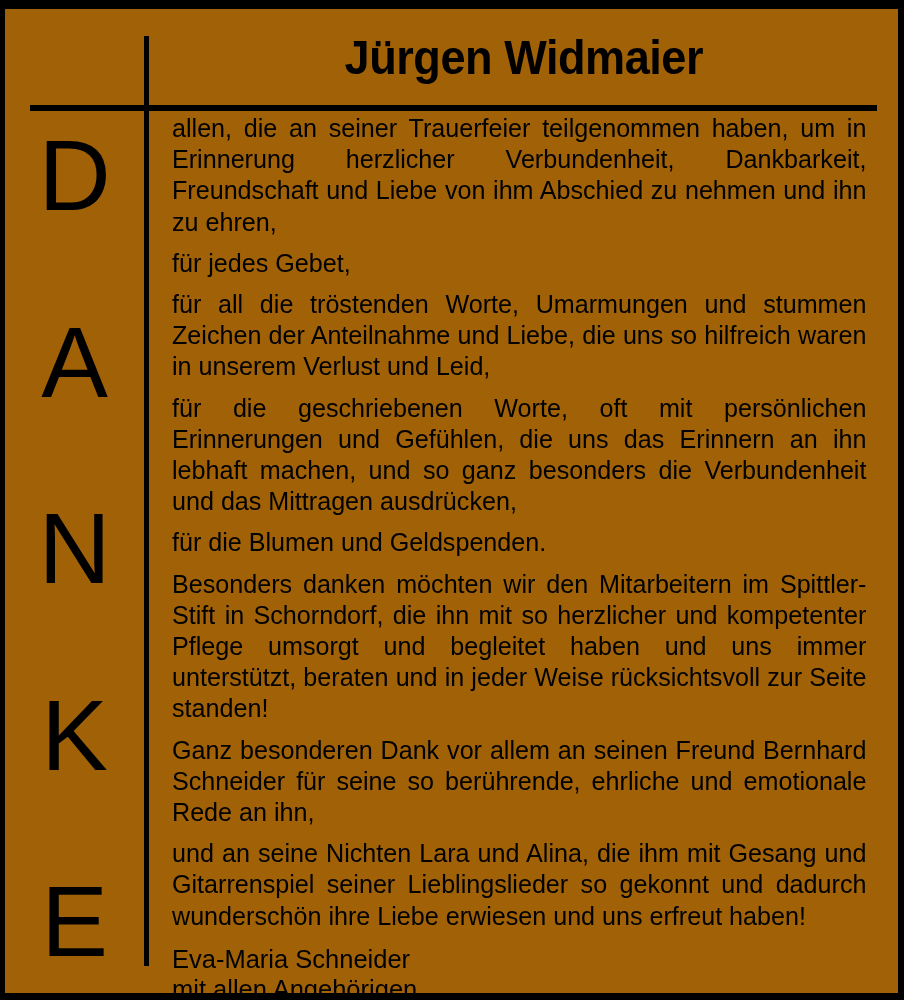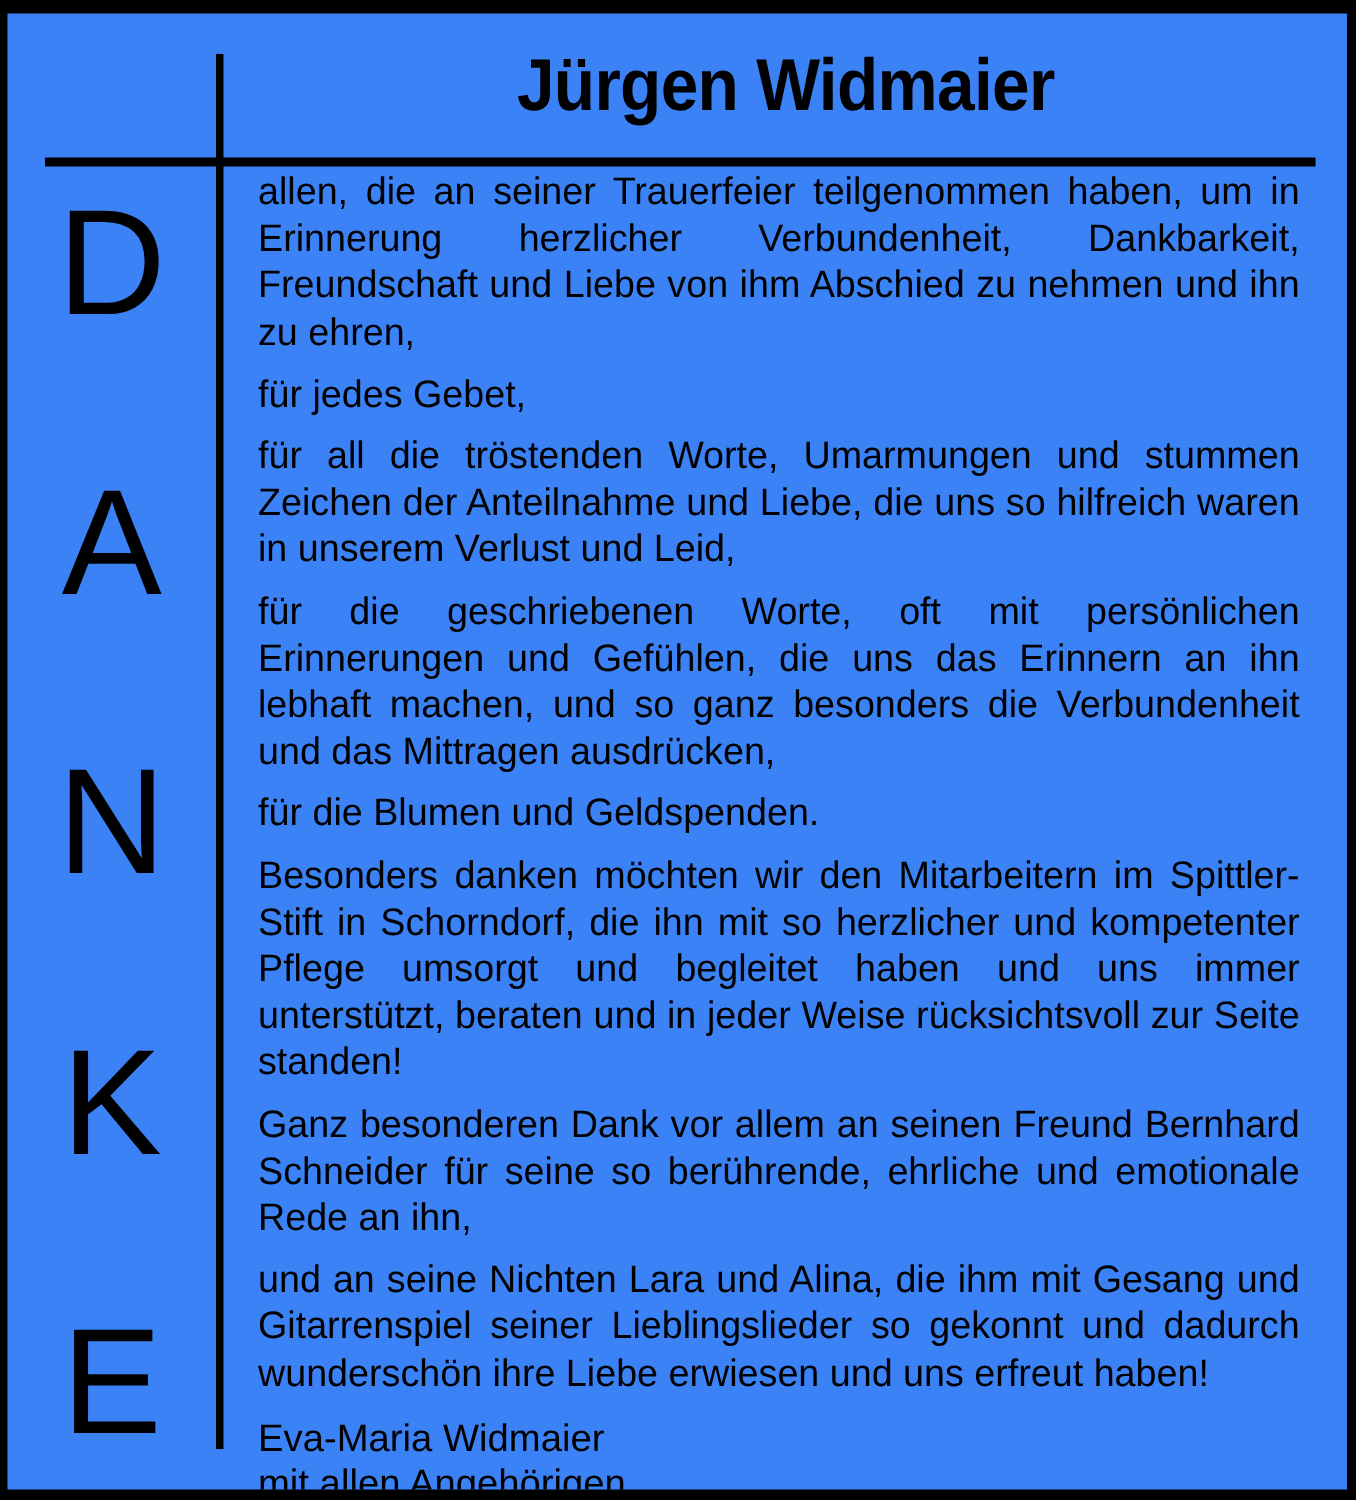--- a/index.html
+++ b/index.html
@@ -18,7 +18,7 @@
     box-sizing: border-box;
     width: 904px;
     height: 1000px;
-    background: #3b82f6;
+    background: #a16207;
     border-top: 9px solid #000000;
     border-left: 5px solid #000000;
     border-right: 6px solid #000000;

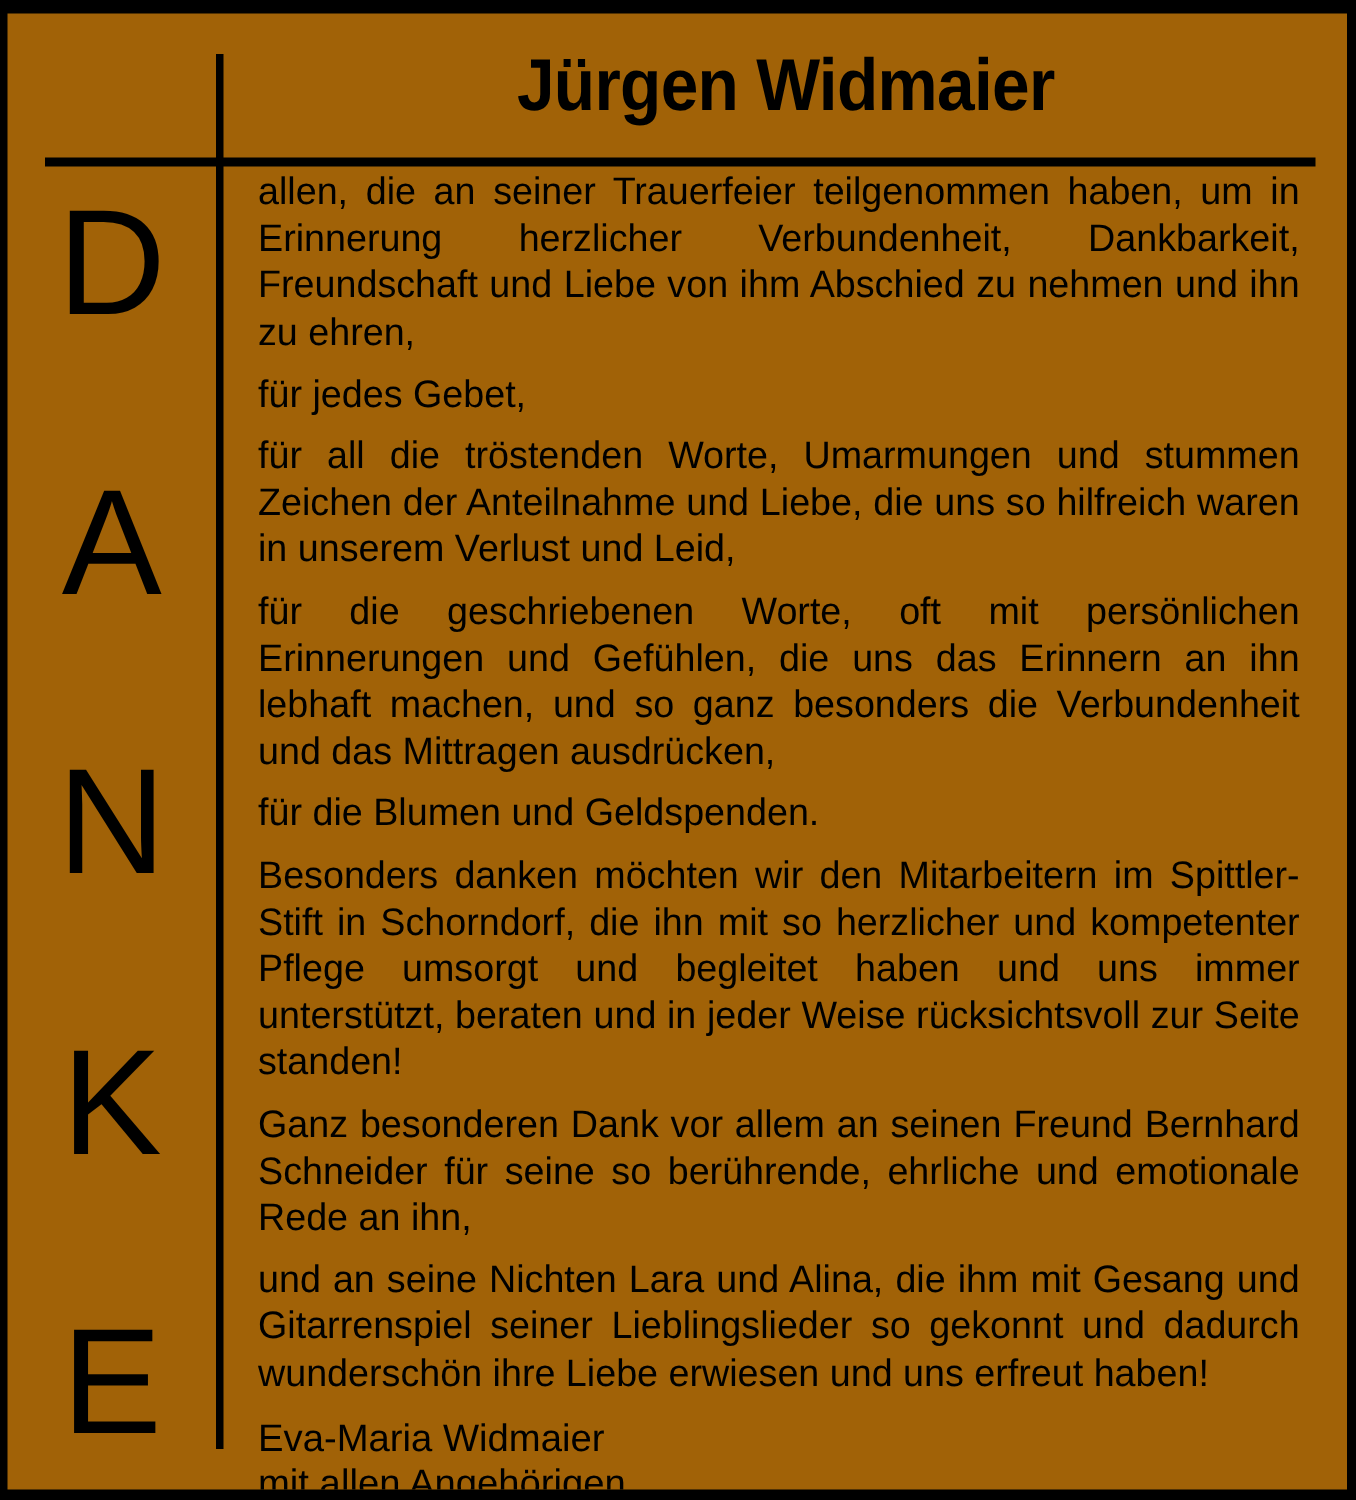--- a/index.html
+++ b/index.html
@@ -158,7 +158,7 @@
       <p class="para">und an seine Nichten Lara und Alina, die ihm mit Gesang und Gitarrenspiel seiner Lieblingslieder so gekonnt und dadurch wunderschön ihre Liebe erwiesen und uns erfreut haben!</p>
 
       <div class="signature">
-        <span class="sig-line">Eva-Maria Widmaier</span>
+        <span class="sig-line">Eva-Maria Schneider</span>
         <span class="sig-line">mit allen Angehörigen</span>
       </div>
     </div>

